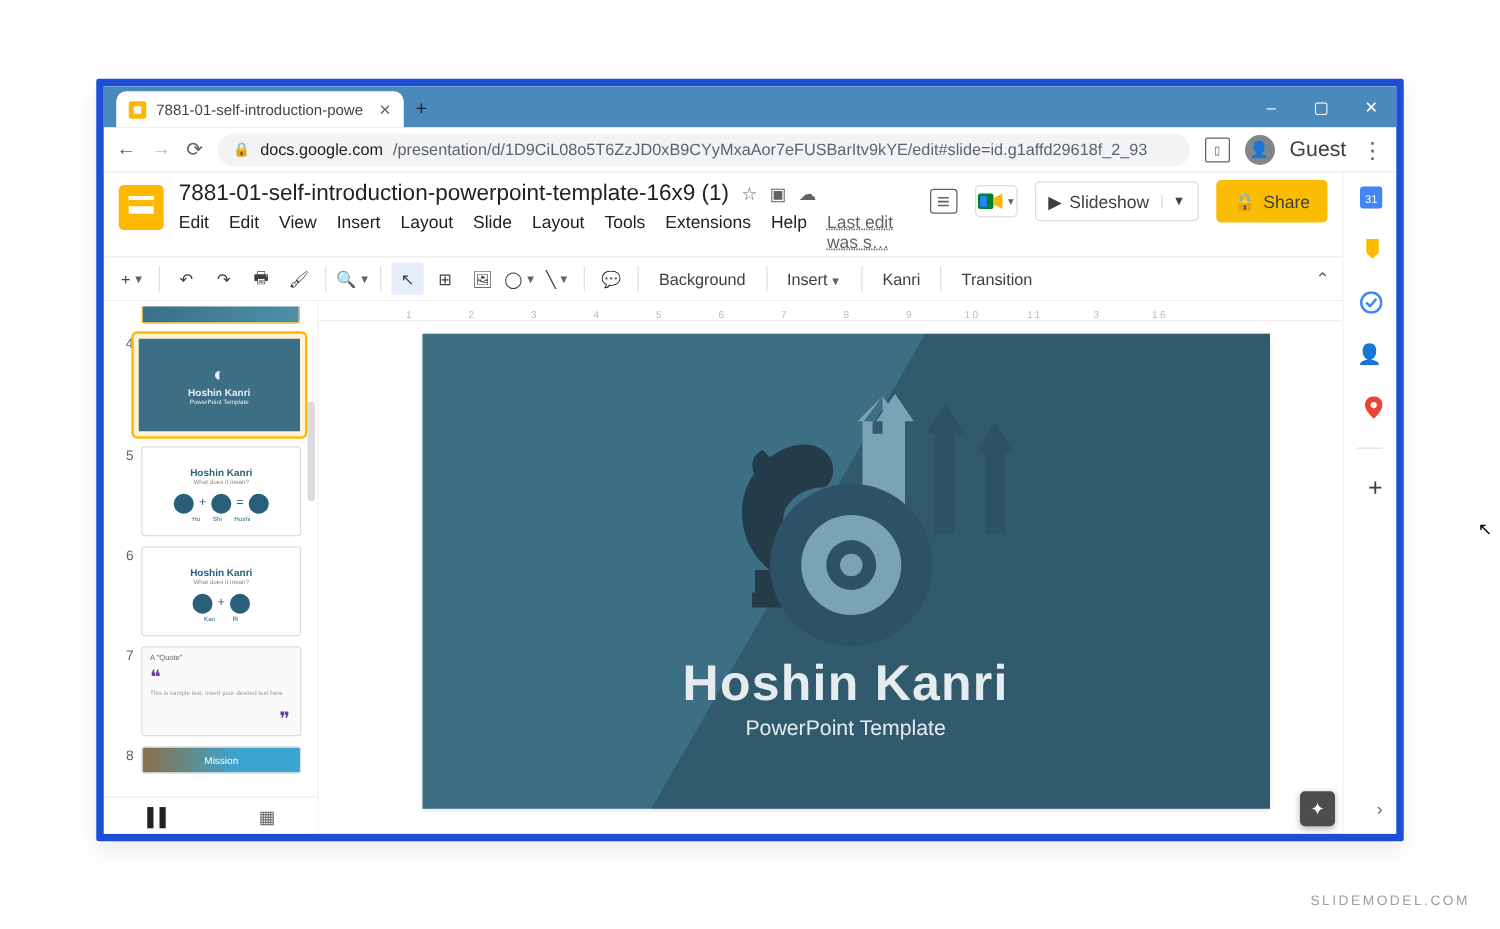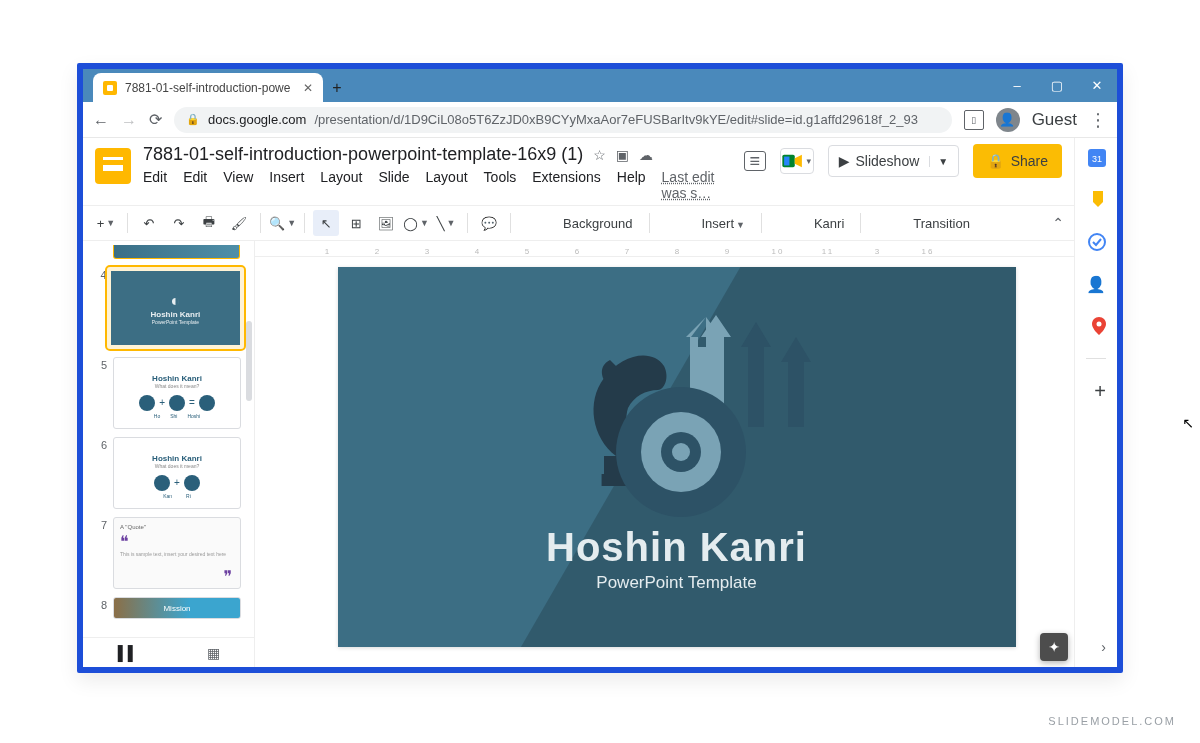--- a/index.html
+++ b/index.html
@@ -51,7 +51,7 @@
 .toolbar { height:36px; border-top:1px solid #eee; border-bottom:1px solid #eee; display:flex; align-items:center; padding:0 10px; gap:4px; font-size:13px; color:#3c4043;}
 .tb-btn { min-width:26px; height:26px; display:flex; align-items:center; justify-content:center; cursor:pointer; border-radius:3px; }
 .tb-sep { width:1px; height:20px; background:#e0e0e0; margin:0 4px; }
-.tb-text { padding:0 8px; cursor:pointer;margin-left:36px; }
+.tb-text { padding:0 8px; cursor:pointer; }
 .tb-caret { font-size:9px; margin-left:2px; color:#5f6368;}
 .toolbar .collapse { margin-left:auto; font-size:14px; color:#5f6368; cursor:pointer; }
 

